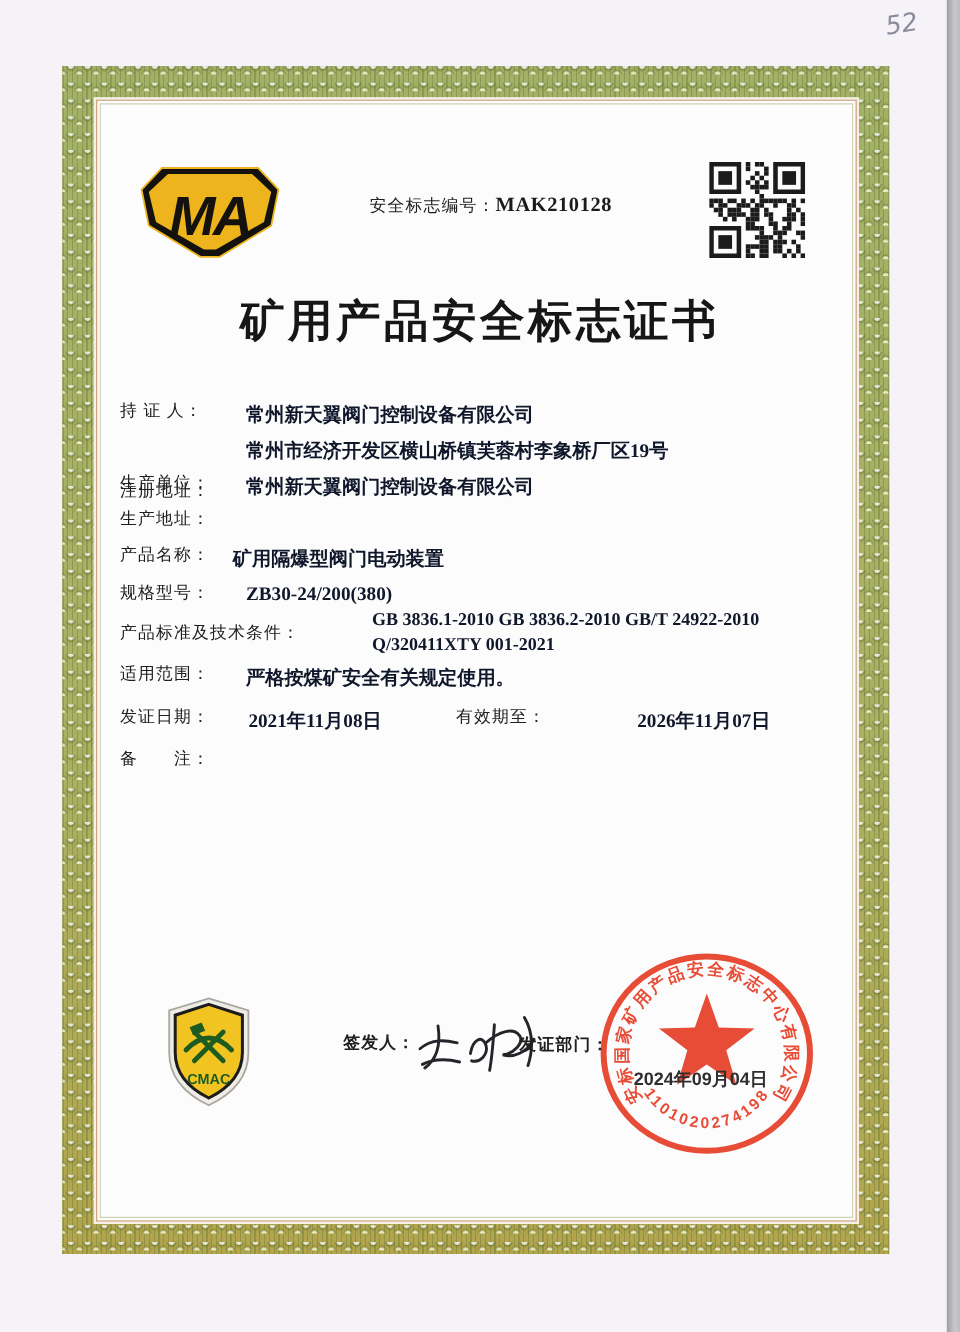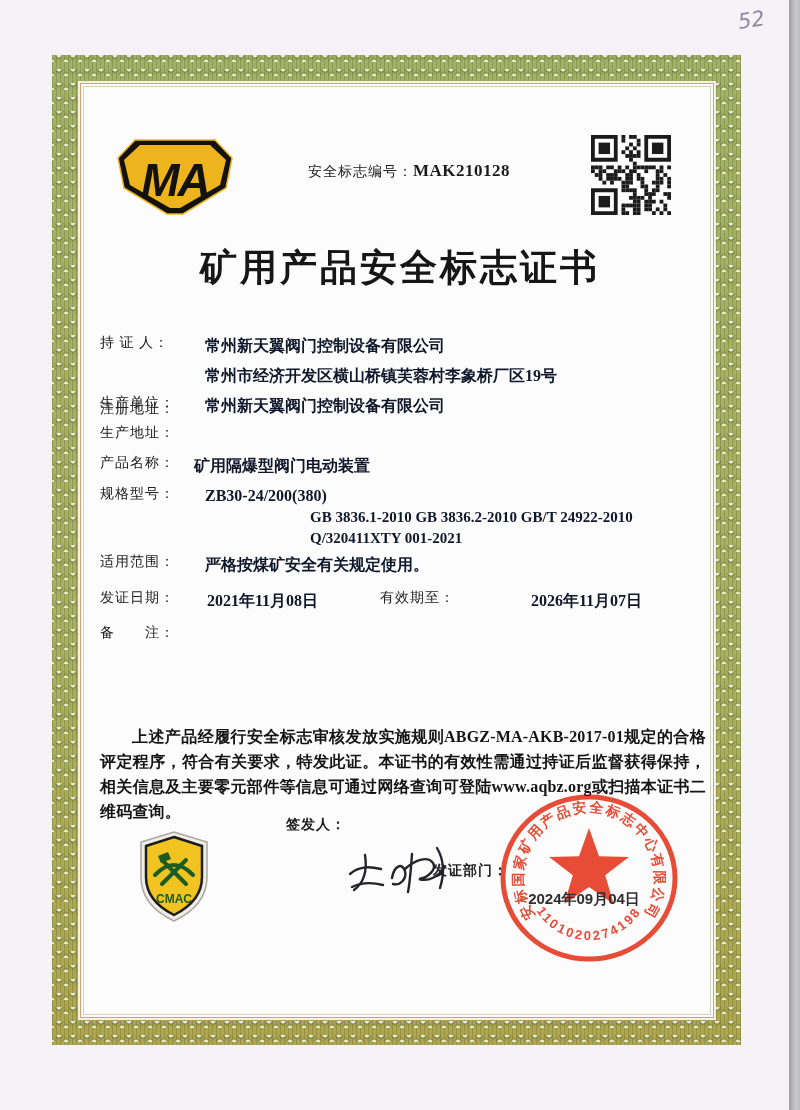--- a/index.html
+++ b/index.html
@@ -233,6 +233,7 @@
   <div class="abs lbl" style="left:100px; top:485px;">规格型号：</div>
   <div class="abs val" style="left:205px; top:487px;">ZB30-24/200(380)</div>
 
+  <div class="abs lbl" style="left:100px; top:519px;">产品标准及技术条件：</div>
   <div class="abs val stdval" style="left:310px; top:507px;">GB 3836.1-2010 GB 3836.2-2010 GB/T 24922-2010 Q/320411XTY 001-2021</div>
 
   <div class="abs lbl" style="left:100px; top:553px;">适用范围：</div>

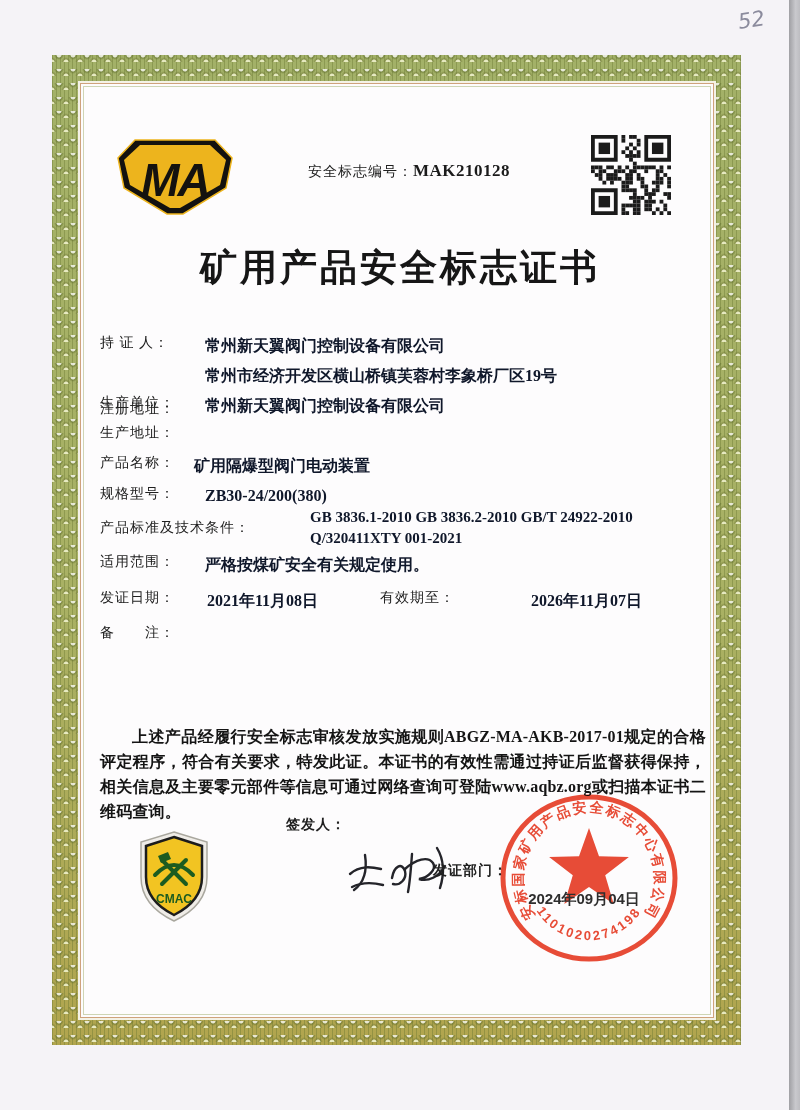--- a/index.html
+++ b/index.html
@@ -246,7 +246,6 @@
 
   <div class="abs lbl" style="left:100px; top:624px;">备　　注：</div>
 
-  <div class="abs statement">上述产品经履行安全标志审核发放实施规则ABGZ-MA-AKB-2017-01规定的合格评定程序，符合有关要求，特发此证。本证书的有效性需通过持证后监督获得保持，相关信息及主要零元部件等信息可通过网络查询可登陆www.aqbz.org或扫描本证书二维码查询。</div>
 
   <svg class="abs" style="left:138px; top:830px;" width="72" height="94" viewBox="0 0 72 94">
     <path d="M36,2 L69,12 V47 C69,68 55,82 36,91 C17,82 3,68 3,47 V12 Z" fill="#efece7" stroke="#a9a79e" stroke-width="1.5"></path>

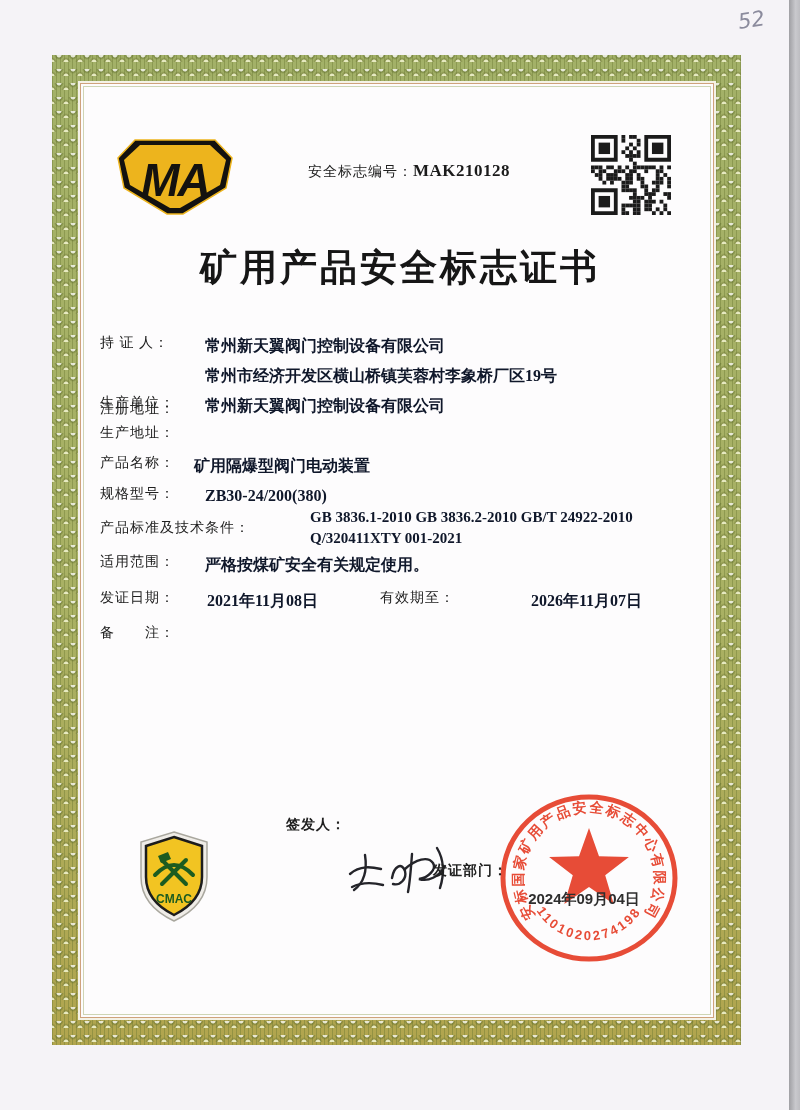--- a/index.html
+++ b/index.html
@@ -259,7 +259,7 @@
     <text x="36" y="73" text-anchor="middle" font-family="Liberation Sans, sans-serif" font-size="12" font-weight="bold" fill="#1c5c20">CMAC</text>
   </svg>
 
-  <div class="abs lbl" style="left:286px; top:816px; font-weight:bold;">签发人：</div>
+  <div class="abs lbl" style="left:286px; top:860px; font-weight:bold;">签发人：</div>
   <svg class="abs" style="left:342px; top:838px;" width="118" height="62" viewBox="0 0 118 62">
     <g fill="none" stroke="#24242a" stroke-width="2.4" stroke-linecap="round">
       <path d="M8,36 C18,27 30,29 39,31"></path>

